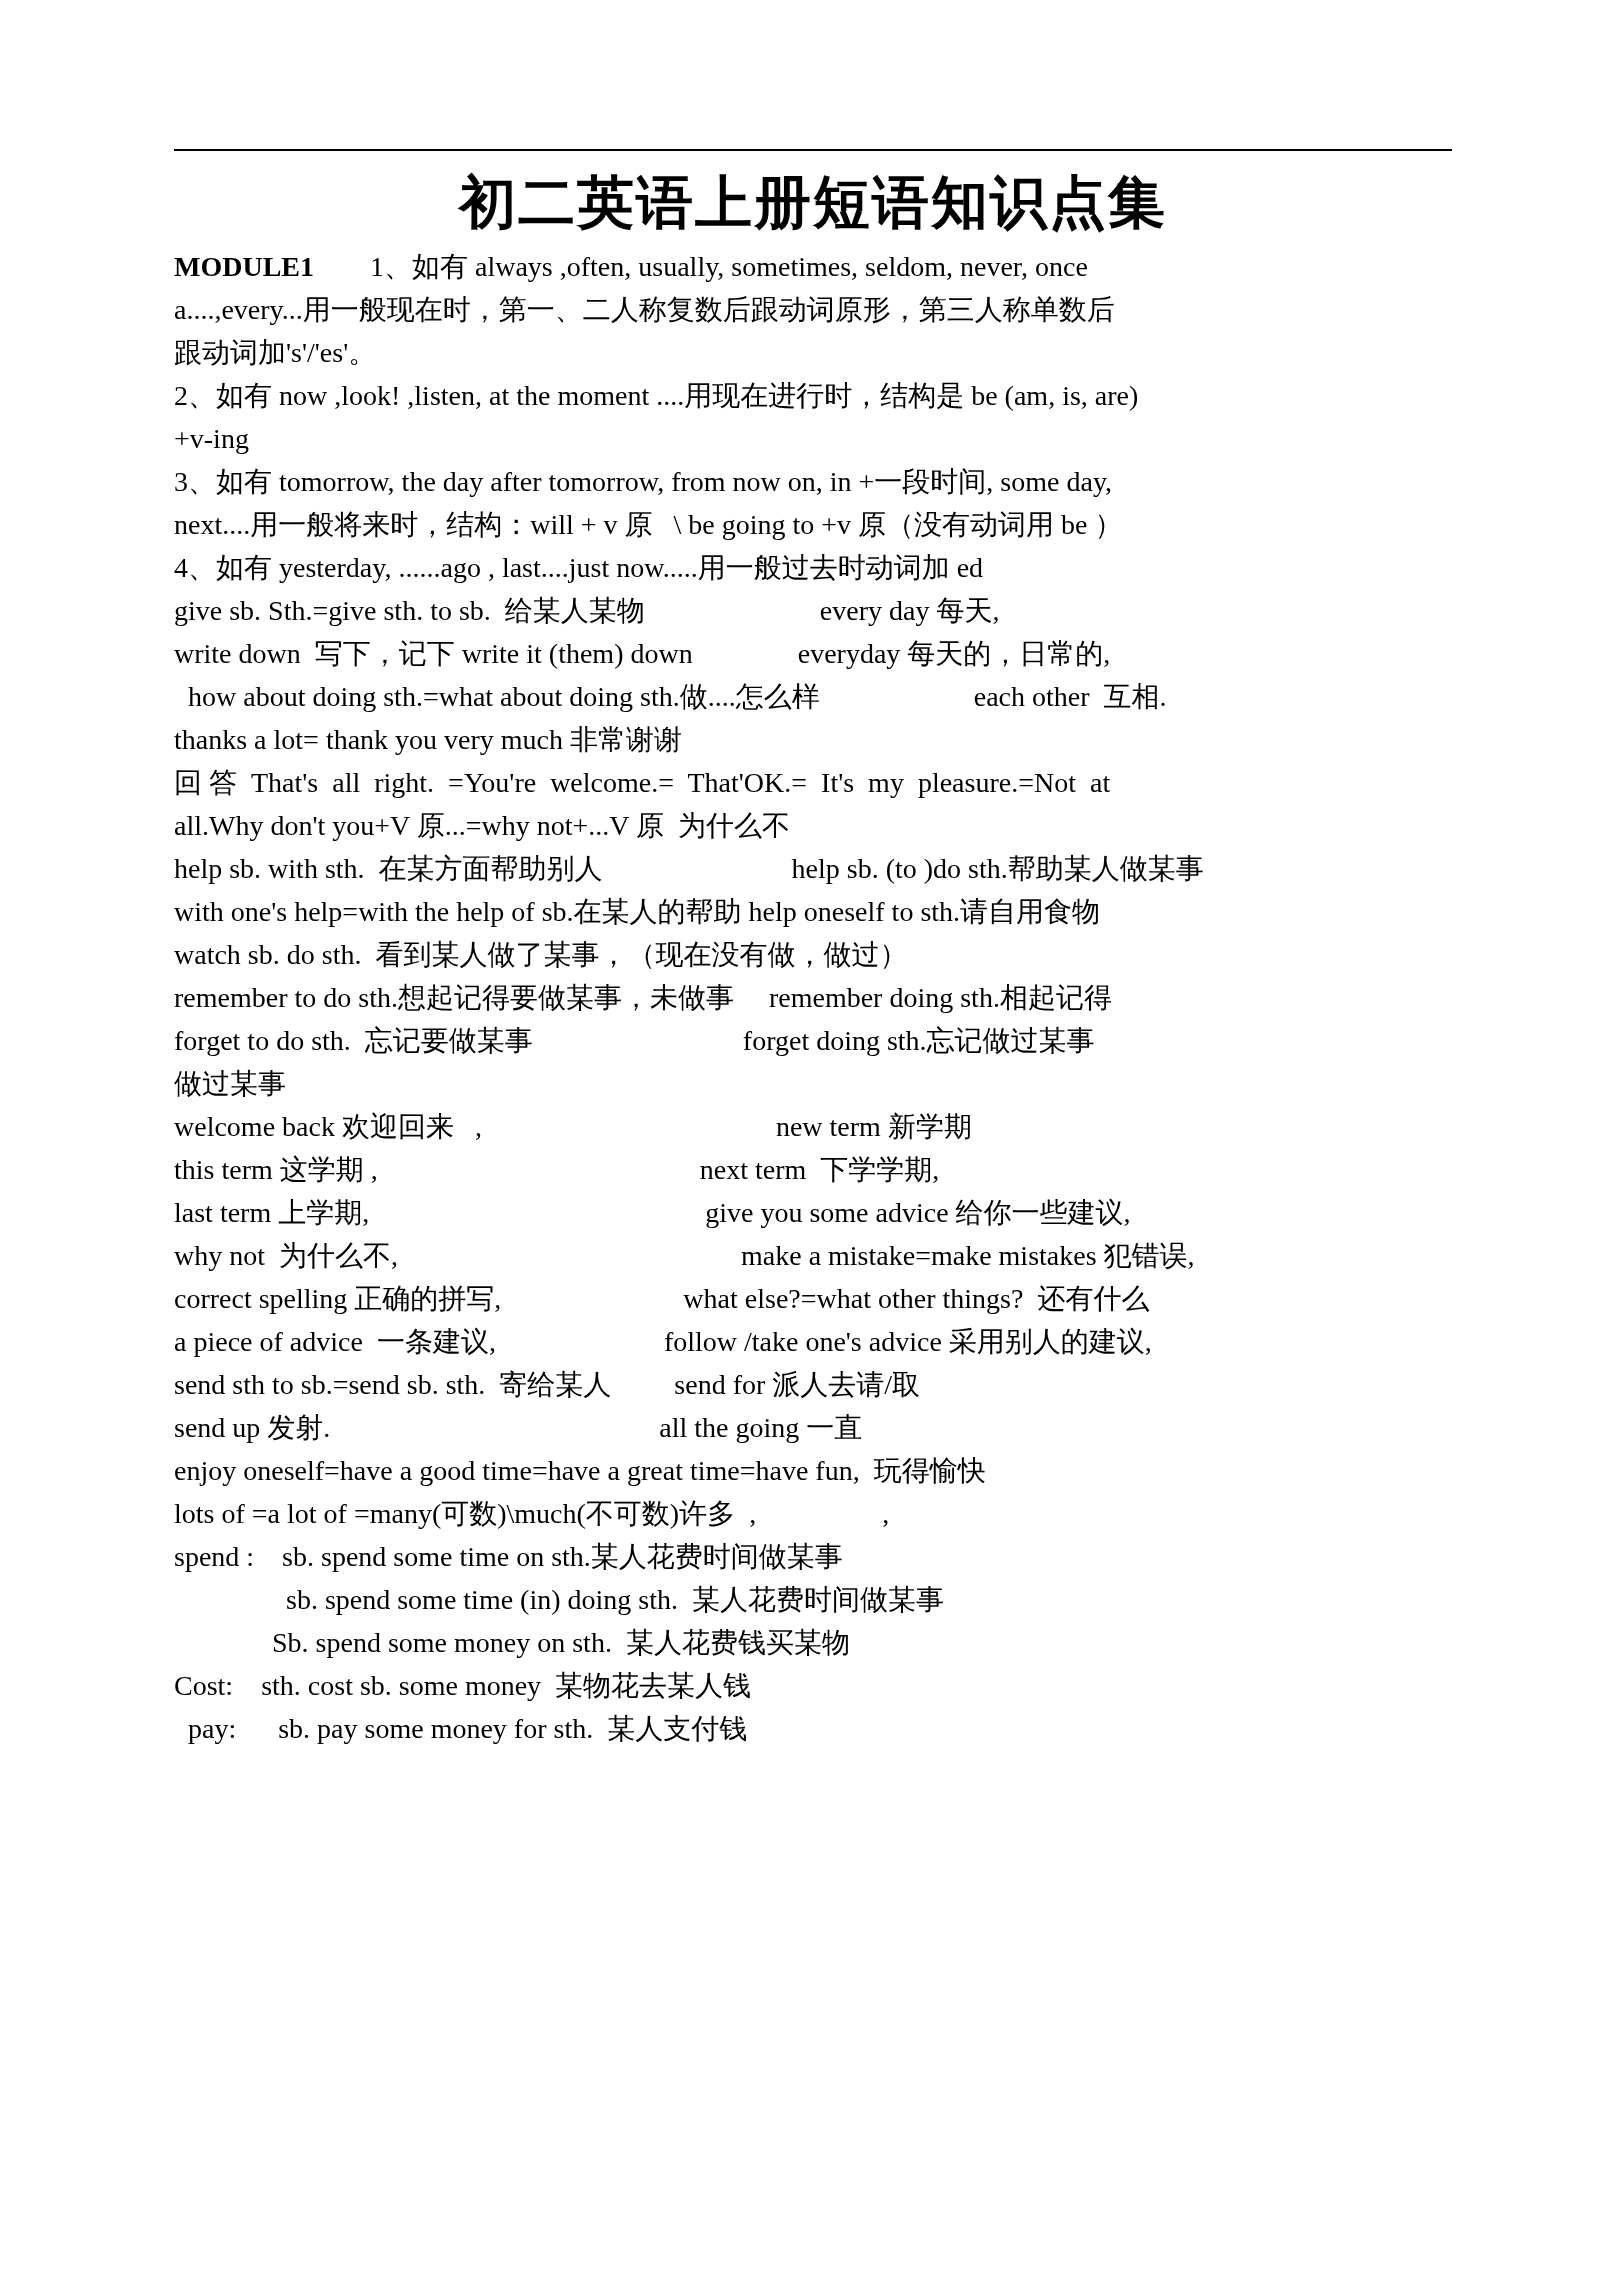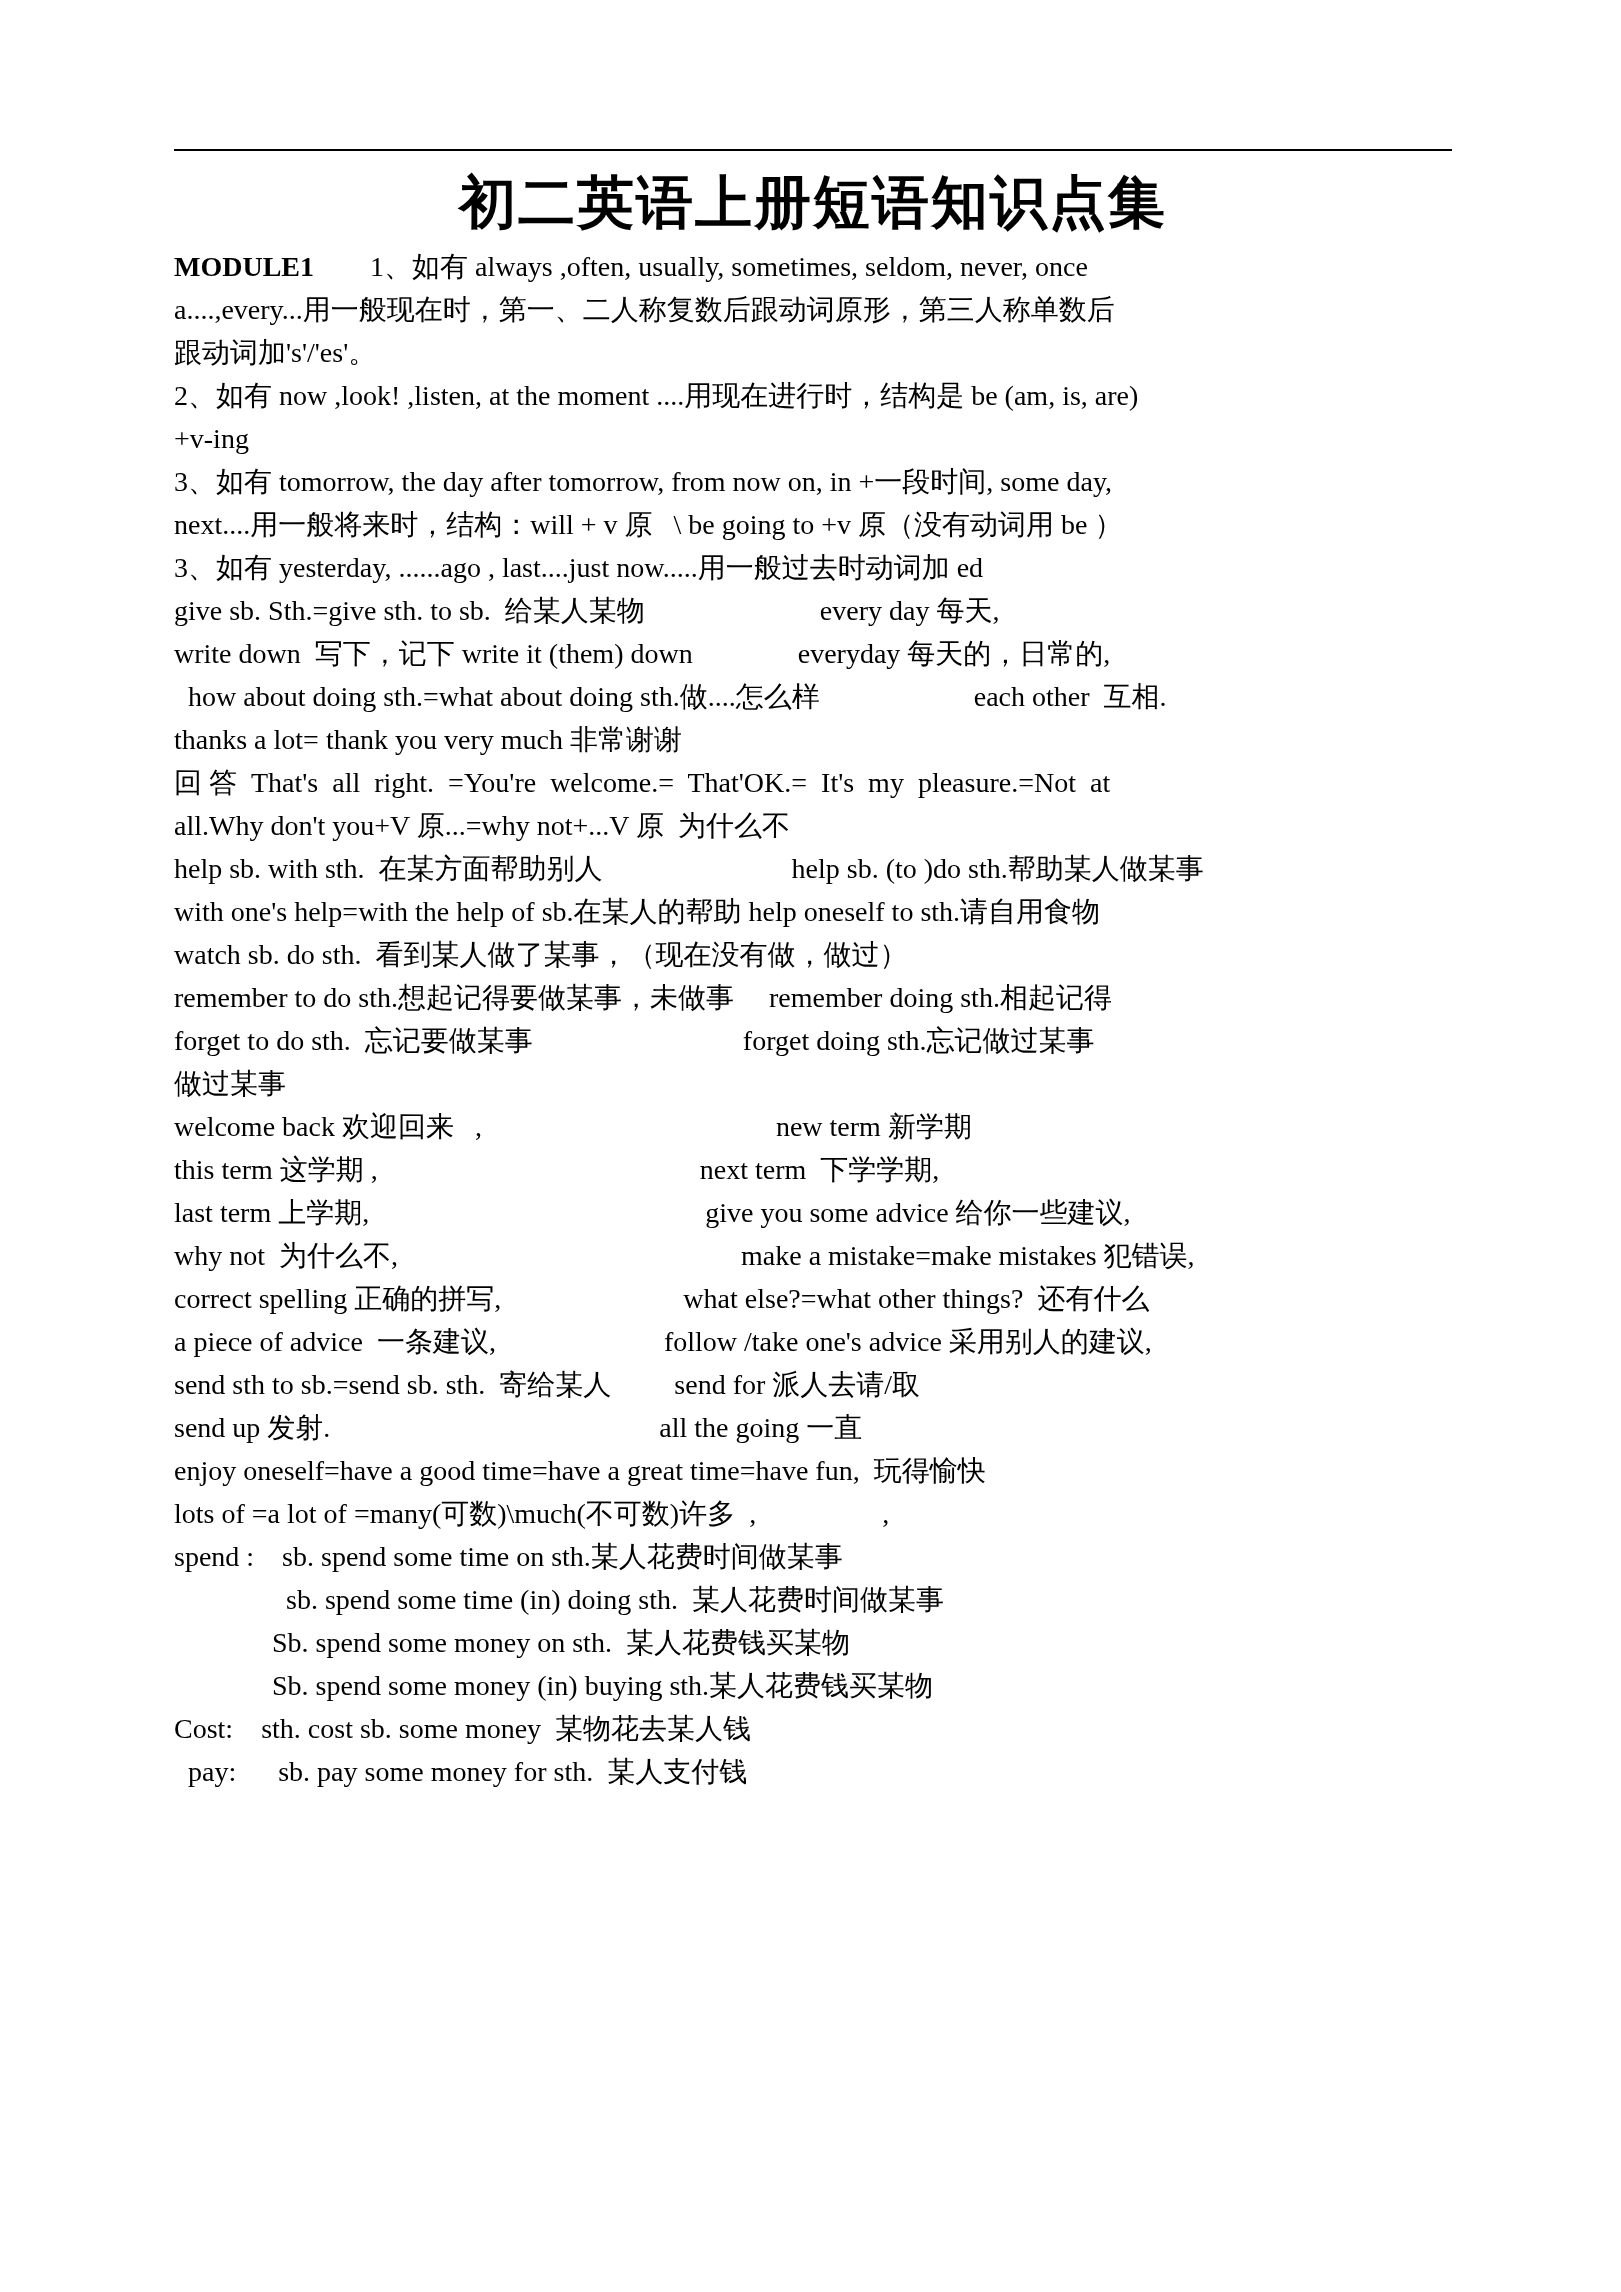--- a/index.html
+++ b/index.html
@@ -60,7 +60,7 @@
 
         <div class="line"><span class="txt">next....用一般将来时，结构：will + v 原   \ be going to +v 原（没有动词用 be ）</span></div>
 
-        <div class="line"><span class="txt">3、如有 yesterday, ......ago , last....just now.....用一般过去时动词加 ed</span></div>
+        <div class="line"><span class="txt">4、如有 yesterday, ......ago , last....just now.....用一般过去时动词加 ed</span></div>
 
         <div class="line"><span class="txt">give sb. Sth.=give sth. to sb.  给某人某物                         every day 每天,</span></div>
 

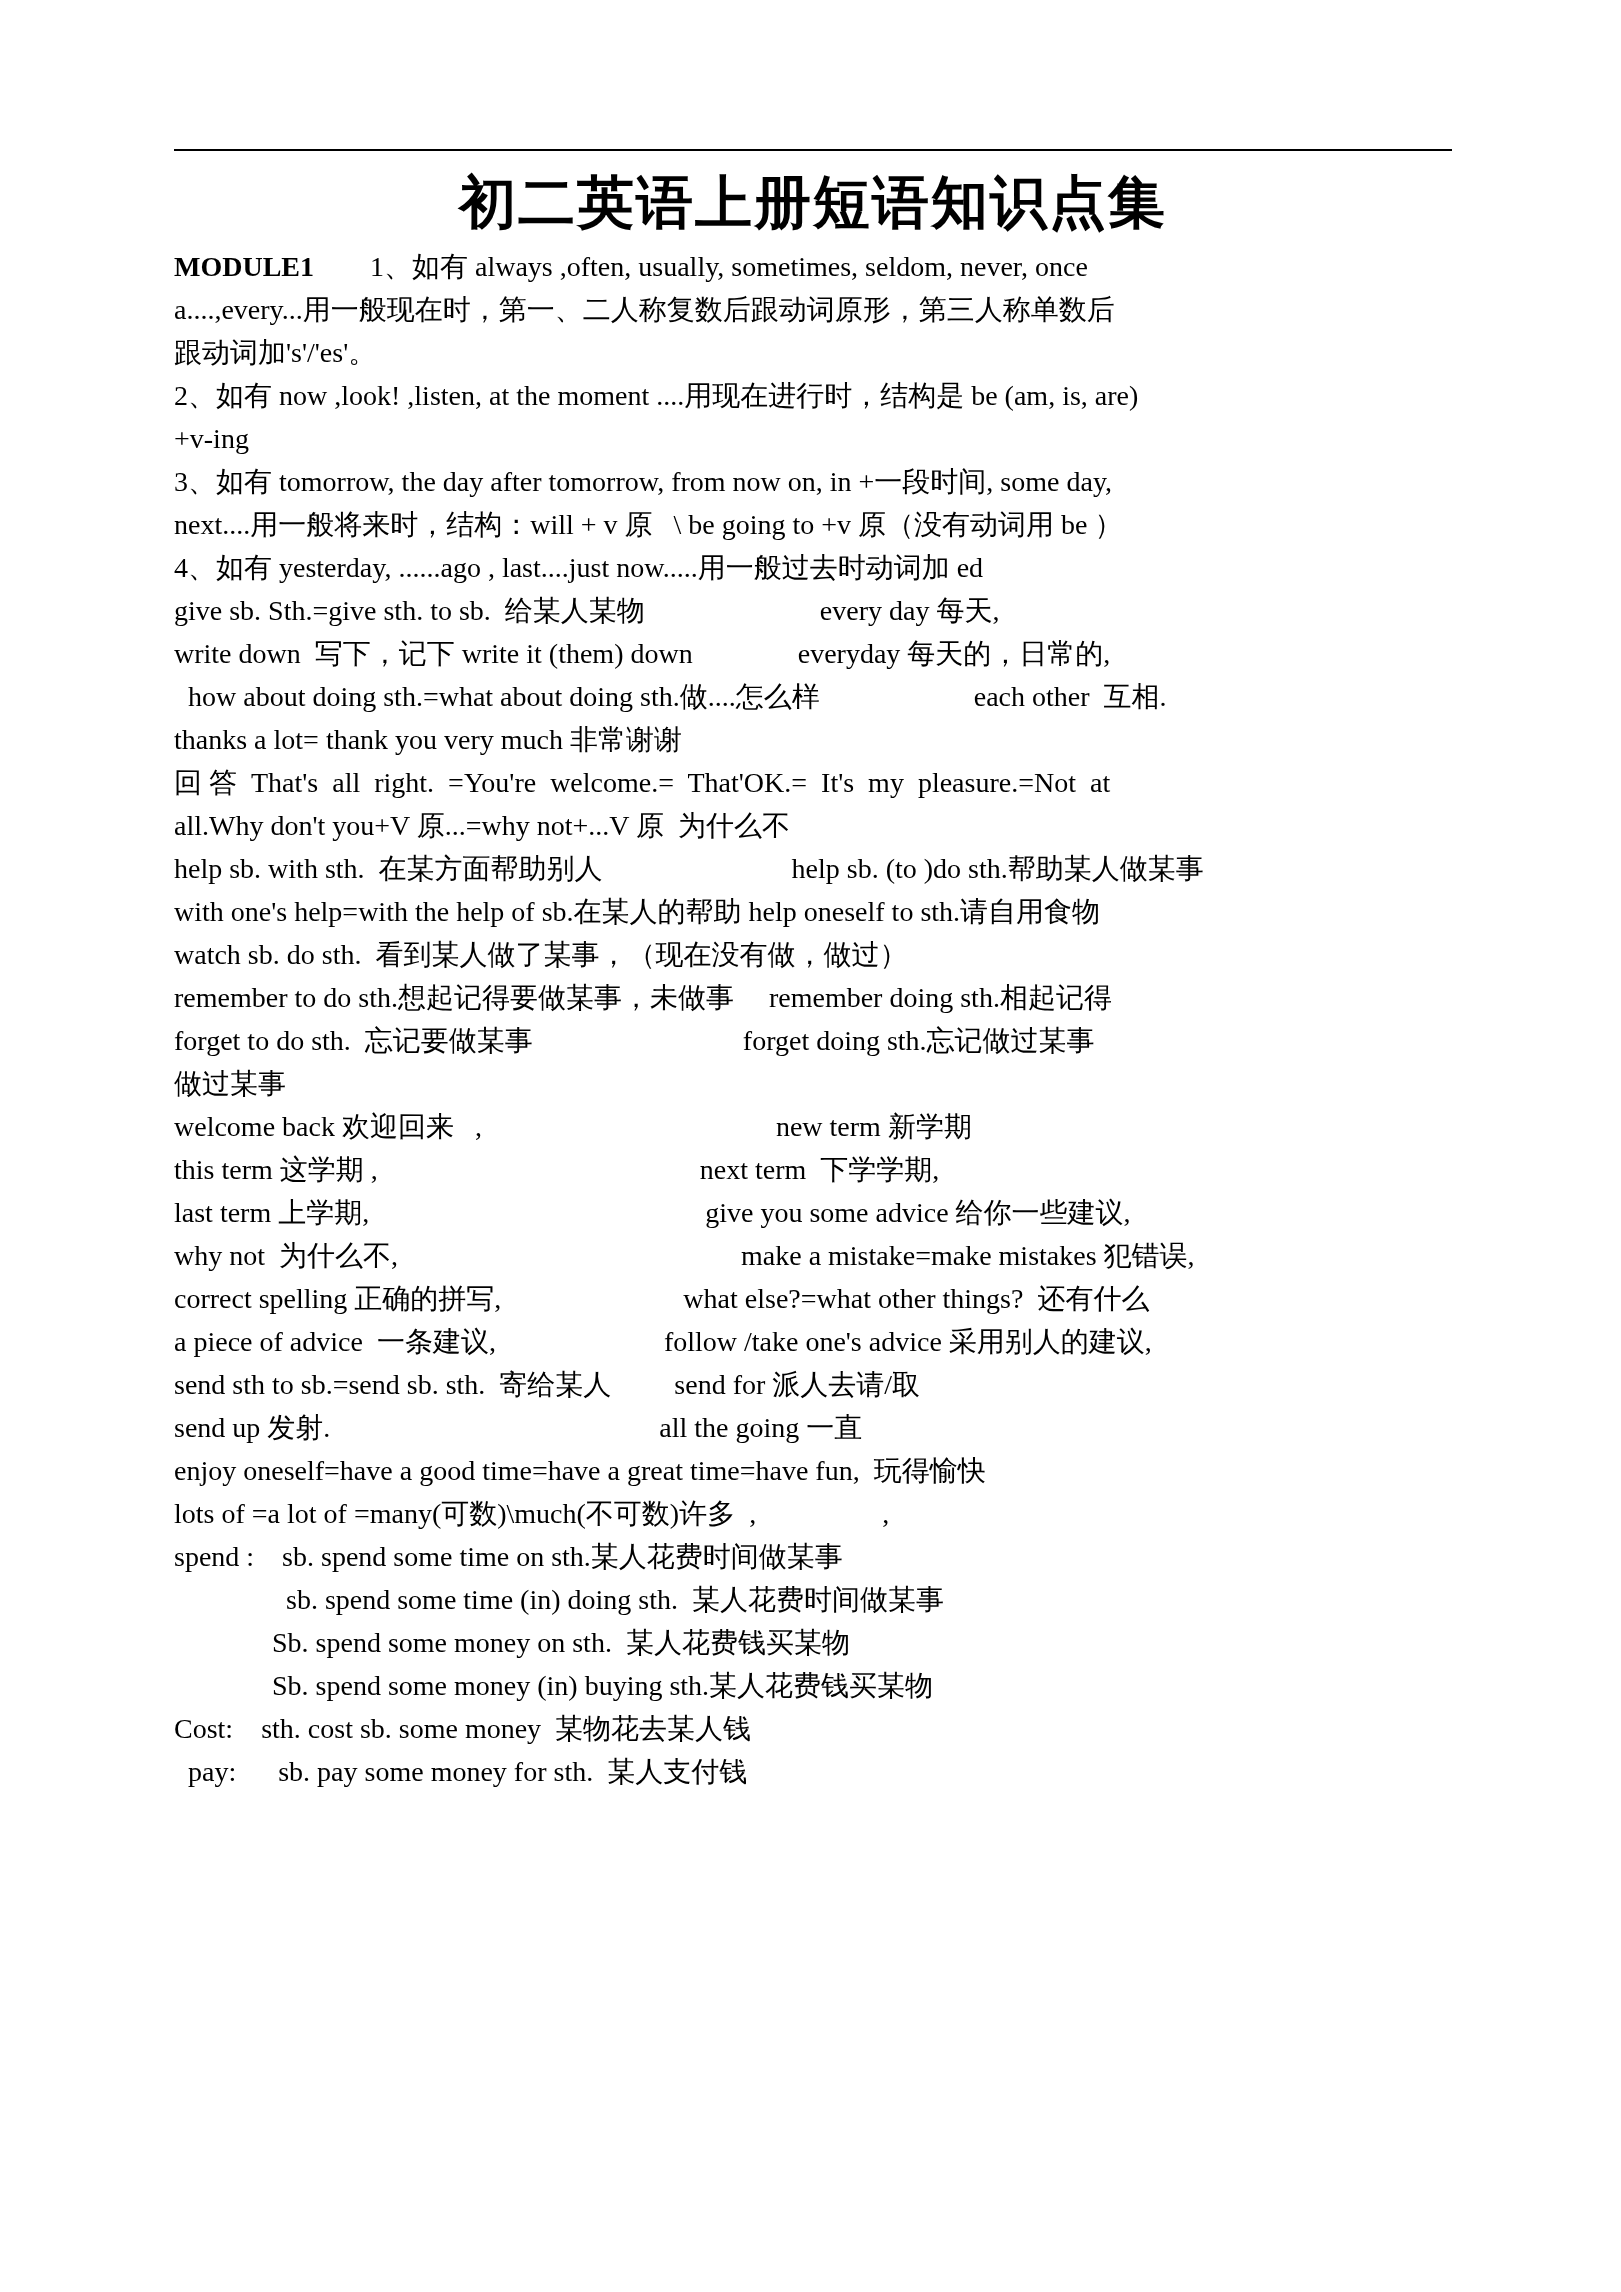--- a/index.html
+++ b/index.html
@@ -113,7 +113,6 @@
 
         <div class="line"><span class="txt">              Sb. spend some money on sth.  某人花费钱买某物</span></div>
 
-        <div class="line"><span class="txt">              Sb. spend some money (in) buying sth.某人花费钱买某物</span></div>
 
         <div class="line"><span class="txt">Cost:    sth. cost sb. some money  某物花去某人钱</span></div>
 

